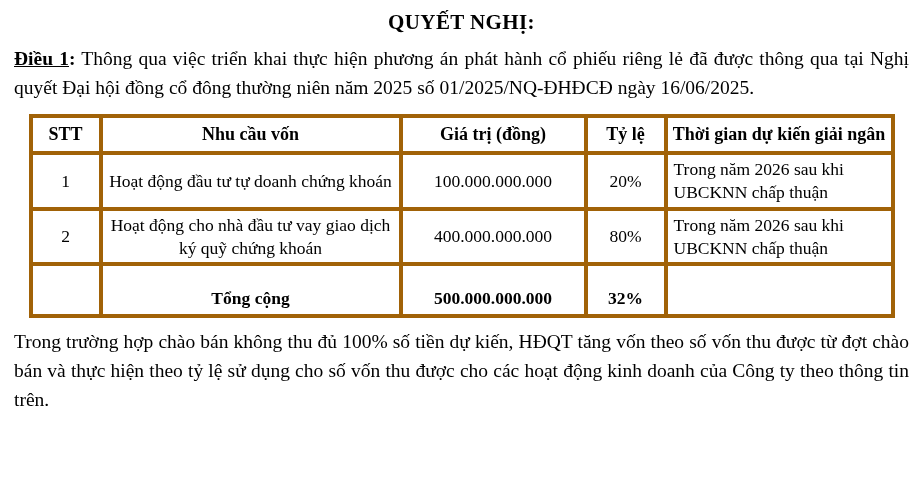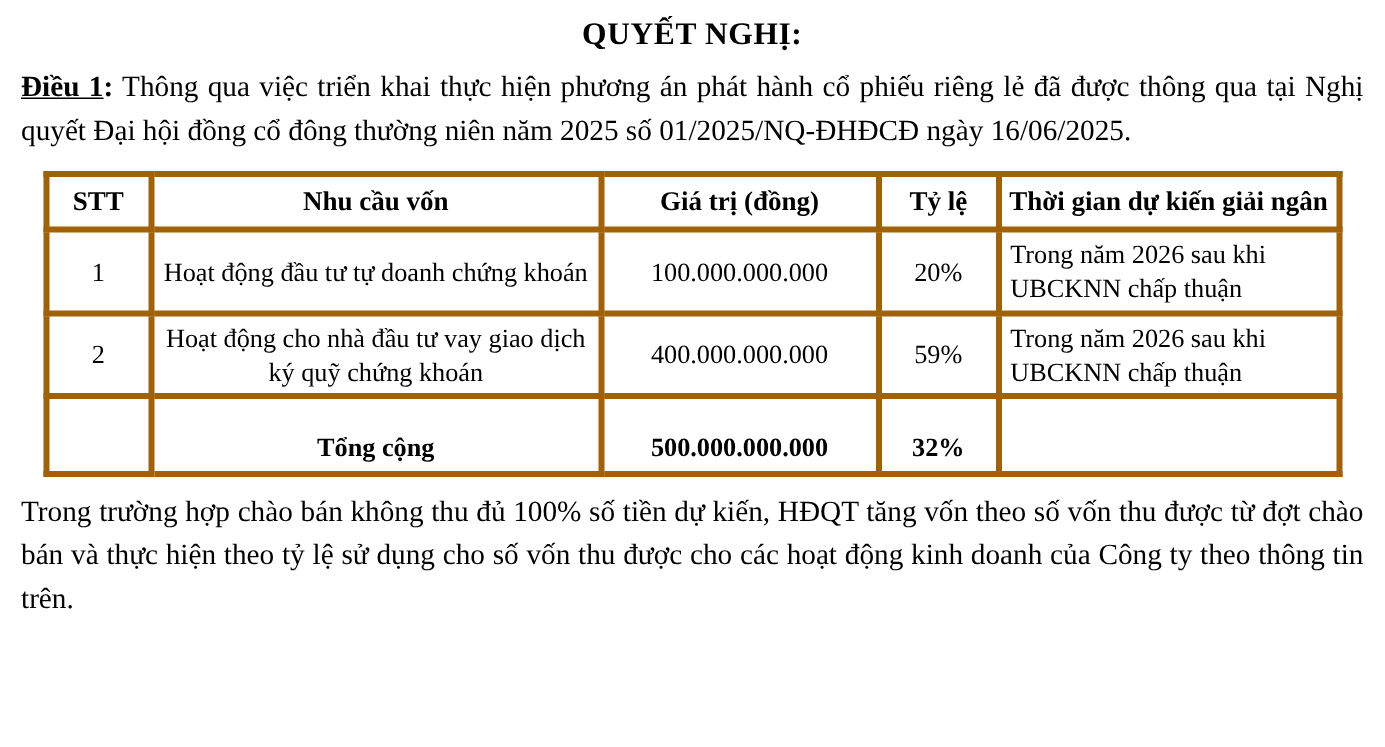--- a/index.html
+++ b/index.html
@@ -132,7 +132,7 @@
         <td class="c-stt">2</td>
         <td class="c-need">Hoạt động cho nhà đầu tư vay giao dịch ký quỹ chứng khoán</td>
         <td class="c-value">400.000.000.000</td>
-        <td class="c-ratio">59%</td>
+        <td class="c-ratio">80%</td>
         <td class="c-time">Trong năm 2026 sau khi UBCKNN chấp thuận</td>
       </tr>
       <tr class="total-row">

